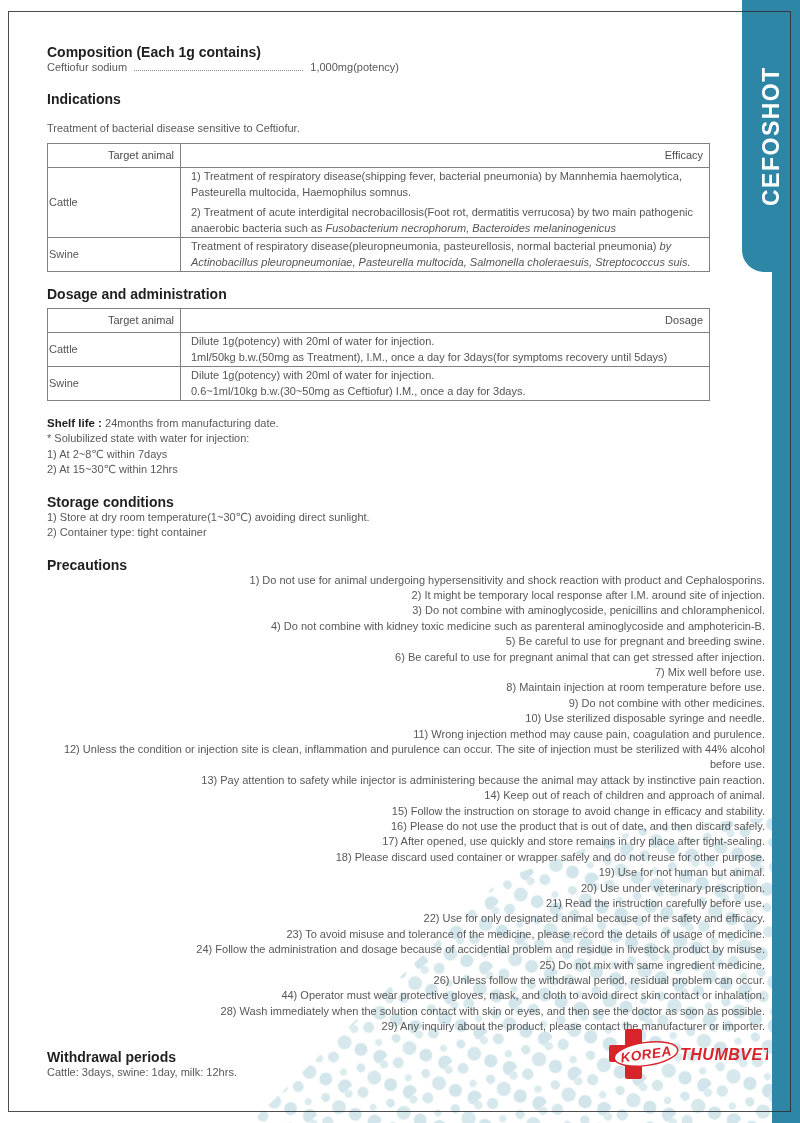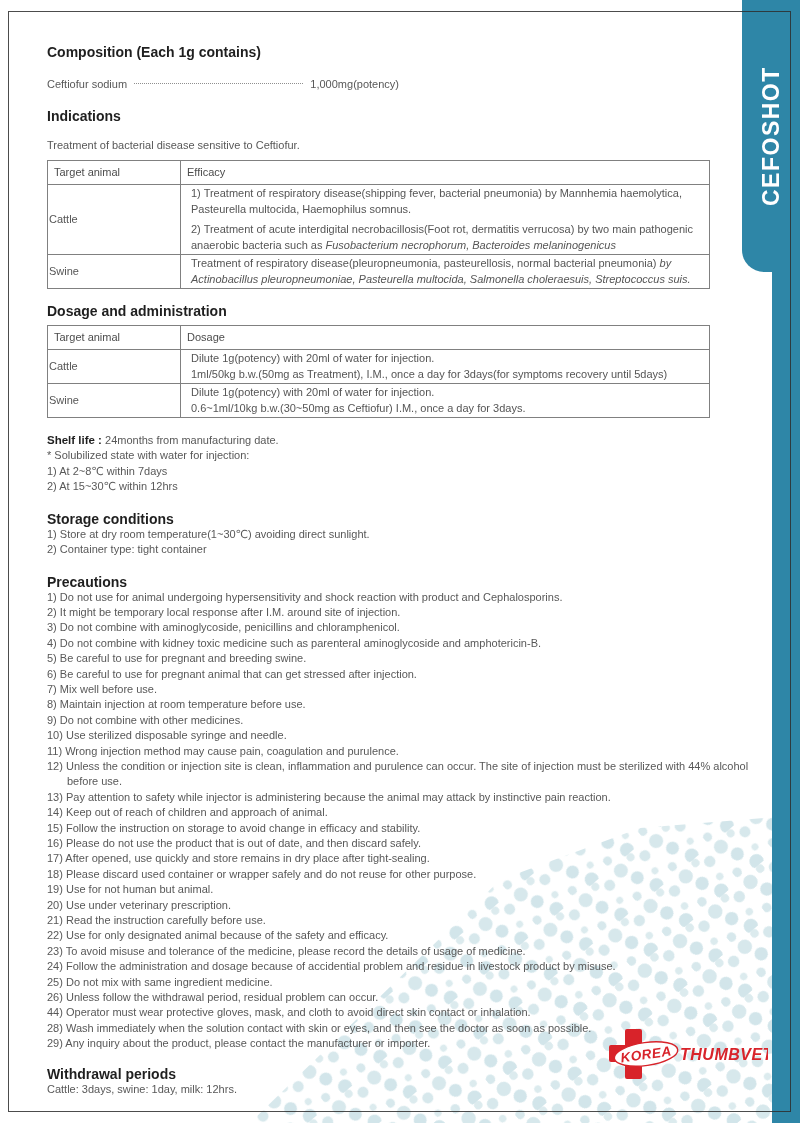--- a/index.html
+++ b/index.html
@@ -23,7 +23,7 @@
   .h{font-weight:bold;color:#1f1f1f;font-size:14px;line-height:15px;}
   .inline-h{font-weight:bold;color:#1f1f1f;font-size:11.5px;text-align:center;}
   .line{line-height:15.5px;}
-  .comp-row{display:flex;align-items:center;width:352px;margin-top:17px;}
+  .comp-row{display:flex;align-items:flex-end;width:352px;margin-top:0;}
   .comp-row .leader{flex:1;border-bottom:1.5px dotted #8f8f8f;margin:0 7px 4px 7px;height:1px;}
   .info-table{border-collapse:collapse;width:663px;margin-top:6px;color:#555;}
   .info-table th,.info-table td{border:1px solid #808080;font-weight:normal;font-size:11px;}

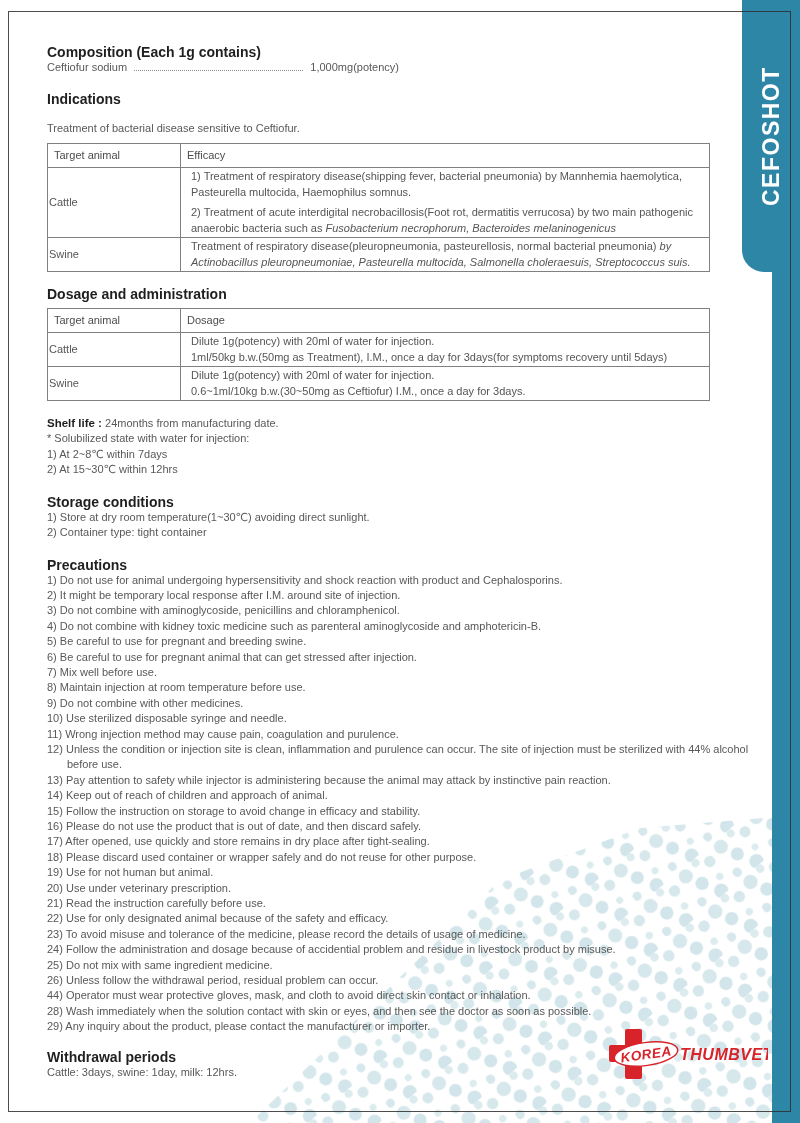--- a/index.html
+++ b/index.html
@@ -27,7 +27,7 @@
   .comp-row .leader{flex:1;border-bottom:1.5px dotted #8f8f8f;margin:0 7px 4px 7px;height:1px;}
   .info-table{border-collapse:collapse;width:663px;margin-top:6px;color:#555;}
   .info-table th,.info-table td{border:1px solid #808080;font-weight:normal;font-size:11px;}
-  .info-table th{padding:4px 6px;text-align:left;color:#4c4c4c;}
+  .info-table th{padding:4px 6px;text-align:right;color:#4c4c4c;}
   .col-animal{width:120px;}
   .animal-cell{vertical-align:middle;}
   .text-cell{padding:0 10px;line-height:16.5px;vertical-align:middle;}

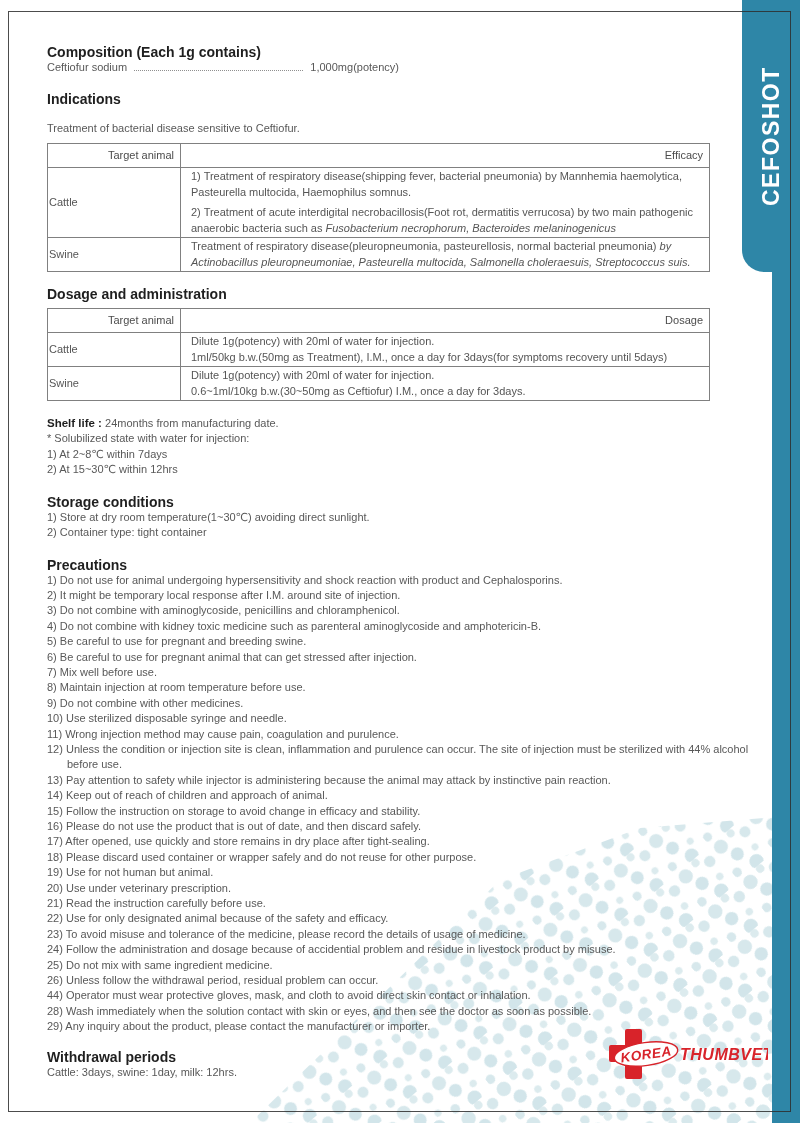--- a/index.html
+++ b/index.html
@@ -36,7 +36,7 @@
   .it{font-style:italic;}
   .gap-m{margin-top:15px;}
   .gap-l{margin-top:17px;}
-  .pre-item{padding-left:20px;text-indent:-20px;line-height:15.4px;}
+  .pre-item{padding-left:20px;text-indent:-20px;line-height:15.4px;text-align:right;}
   .sub-line{line-height:15.5px;}
   
   .logo{position:absolute;left:606px;top:1026px;z-index:3;}

